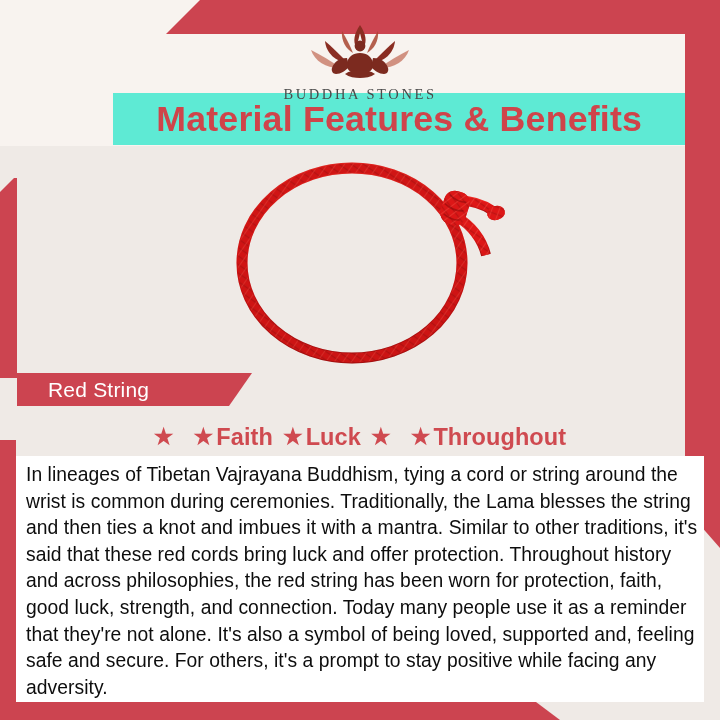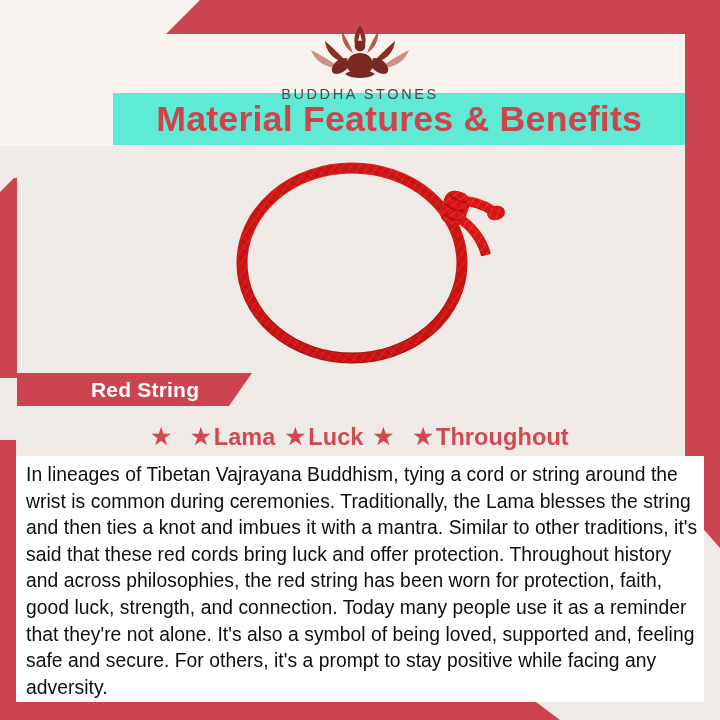--- a/index.html
+++ b/index.html
@@ -43,7 +43,7 @@
   }
   #logo-mark{width:118px;height:60px;display:block;}
   #logo-wordmark{
-    font-family:Liberation Sans, sans-serif;
+    font-family:Liberation Serif, serif;
     font-size:14.5px;letter-spacing:2.6px;color:#4a4a4a;
     margin-top:4px;
   }

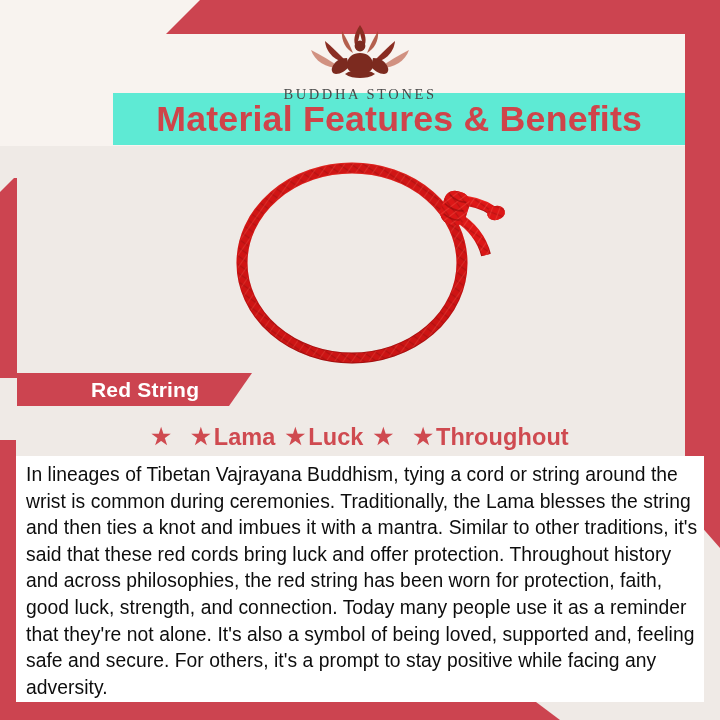--- a/index.html
+++ b/index.html
@@ -75,9 +75,9 @@
     display:flex;align-items:center;
   }
   #ribbon-label{
-    color:#ffffff;font-weight:bold;font-size:21px;
-    font-family:"Liberation Sans Narrow","Liberation Sans",sans-serif;
-    margin-left:74px;letter-spacing:.2px;
+    color:#ffffff;font-weight:normal;font-size:21px;
+    font-family:"Liberation Sans Narrow","Liberation Sans",sans-serif;
+    margin-left:31px;letter-spacing:.2px;
   }
 
   

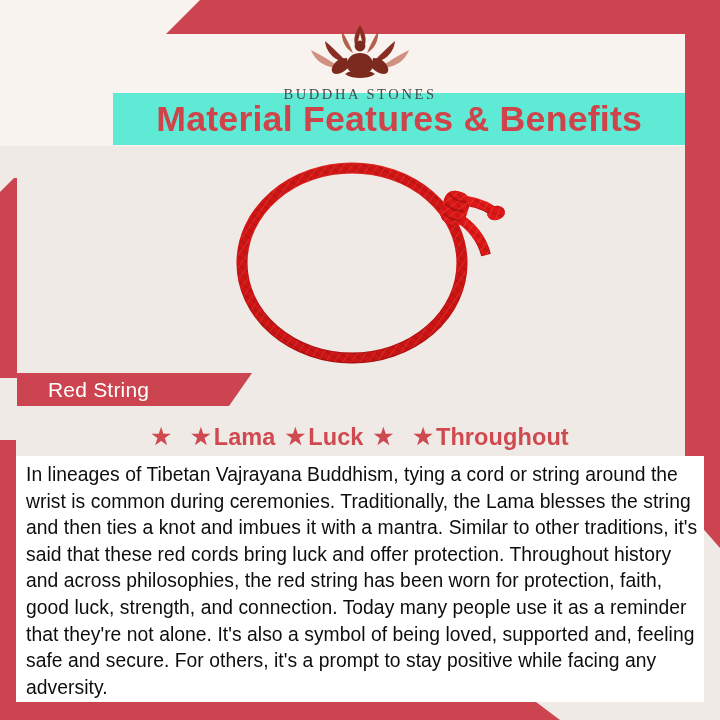--- a/index.html
+++ b/index.html
@@ -189,7 +189,7 @@
   </div>
   <div class="benefit gapnarrow">
     <span class="star">★</span>
-    <span class="blabel">Lama</span>
+    <span class="blabel">Faith</span>
   </div>
   <div class="benefit gapnarrow">
     <span class="star">★</span>

